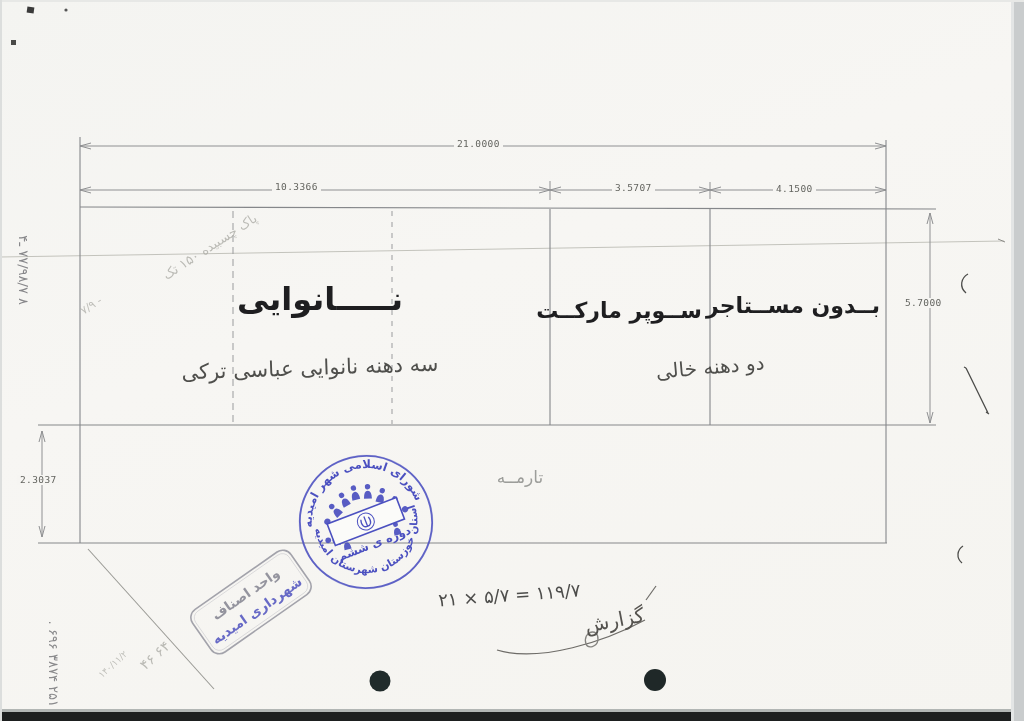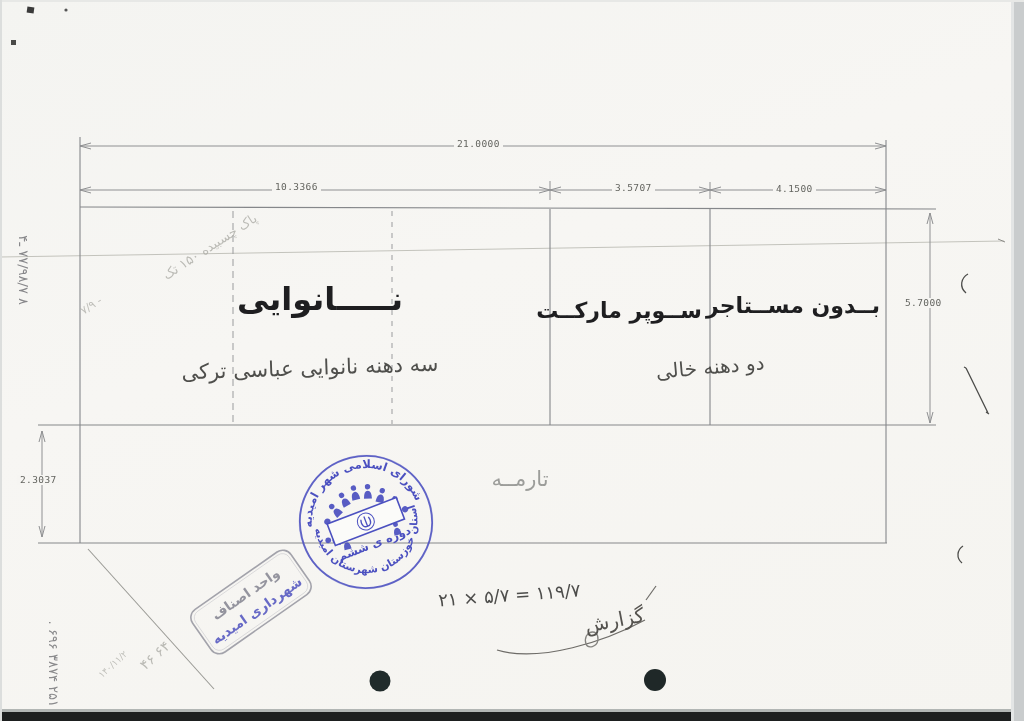--- a/index.html
+++ b/index.html
@@ -159,7 +159,7 @@
   <div class="t rtl shop-title" style="left:712px;top:294px;width:168px;font-size:22px;">بــدون مســتاجر</div>
   <div class="t rtl hand" style="left:630px;top:356px;width:160px;font-size:20px;transform:rotate(-5deg);text-align:center;">دو دهنه خالی</div>
 
-  <div class="t rtl" style="left:480px;top:468px;width:80px;font-size:21px;color:#9c9d9a;text-align:center;">تارمــه</div>
+  <div class="t rtl" style="left:480px;top:468px;width:80px;font-size:17px;color:#9c9d9a;text-align:center;">تارمــه</div>
 
   <div class="t" style="left:438px;top:583px;width:212px;font-size:18px;color:#4d4d4b;transform:rotate(-4deg);direction:ltr;letter-spacing:2px;">۲۱ × ۵/۷ = ۱۱۹/۷</div>
   <div class="t rtl" style="left:545px;top:613px;width:100px;font-size:20px;color:#55534f;transform:rotate(-11deg);letter-spacing:2px;">گزارش</div>

